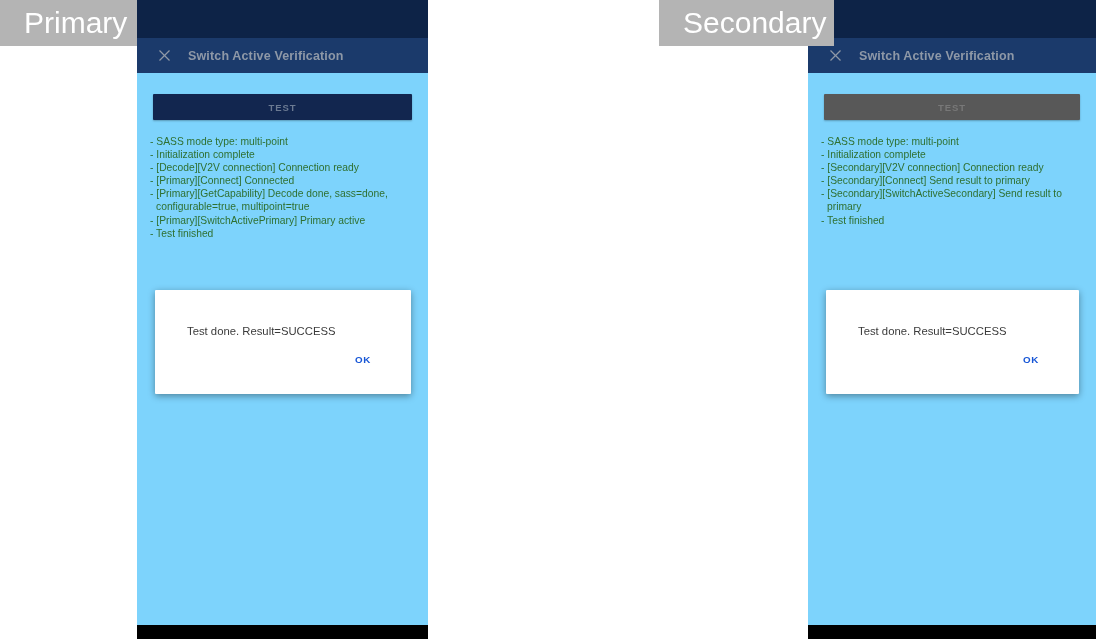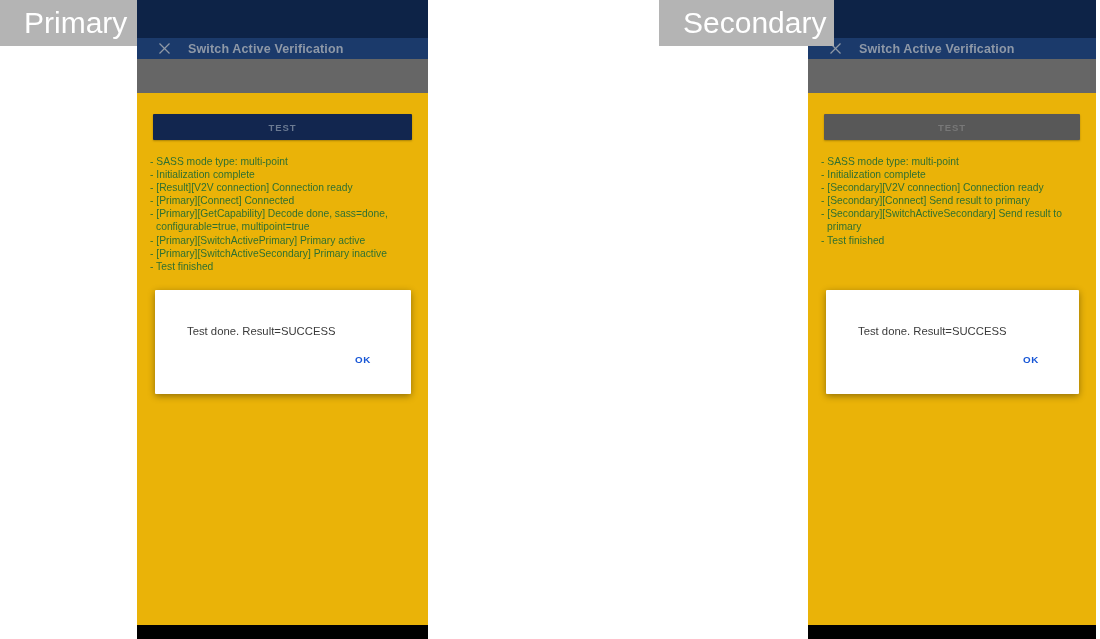--- a/index.html
+++ b/index.html
@@ -39,7 +39,7 @@
   .app-bar {
     position: absolute;
     top: 38px; left: 0; right: 0;
-    height: 21px;
+    height: 35px;
     background: #1b3a6b;
     display: flex;
     align-items: center;

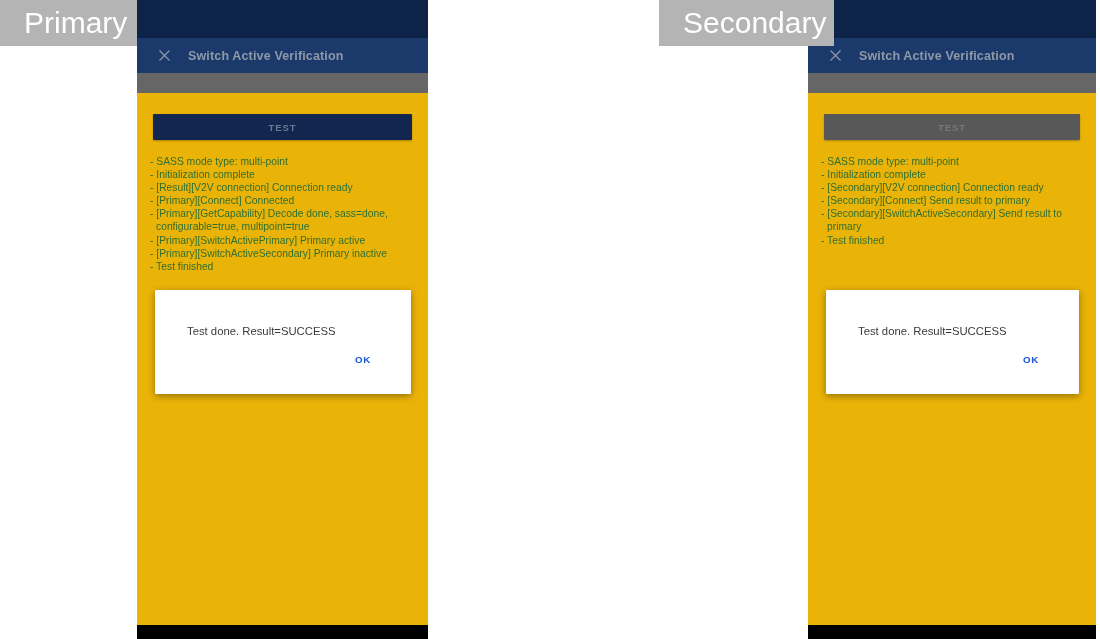--- a/index.html
+++ b/index.html
@@ -66,8 +66,7 @@
   .device-body {
     position: absolute;
     top: 73px; left: 0; right: 0; bottom: 14px;
-    background: #eab308;
-    margin-top: 20px;
+    background: #7dd3fc;
   }
 
   .test-button {

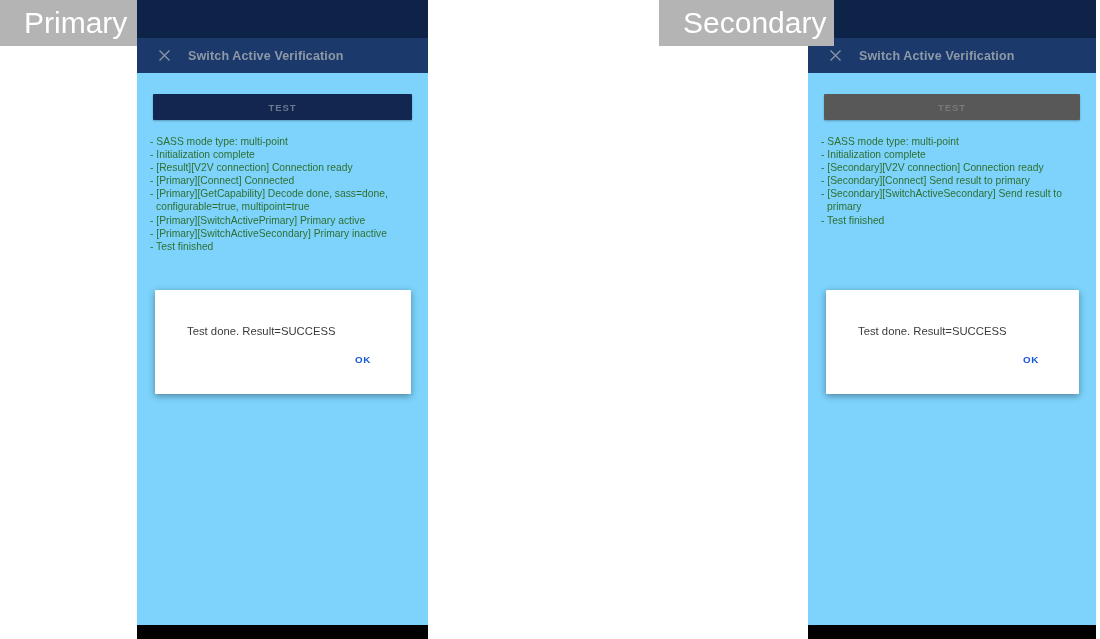--- a/index.html
+++ b/index.html
@@ -194,7 +194,7 @@
     <div class="log-area">
       <div class="log-line">- SASS mode type: multi-point</div>
       <div class="log-line">- Initialization complete</div>
-      <div class="log-line">- [Result][V2V connection] Connection ready</div>
+      <div class="log-line">- [Decode][V2V connection] Connection ready</div>
       <div class="log-line">- [Primary][Connect] Connected</div>
       <div class="log-line">- [Primary][GetCapability] Decode done, sass=done, configurable=true, multipoint=true</div>
       <div class="log-line">- [Primary][SwitchActivePrimary] Primary active</div>

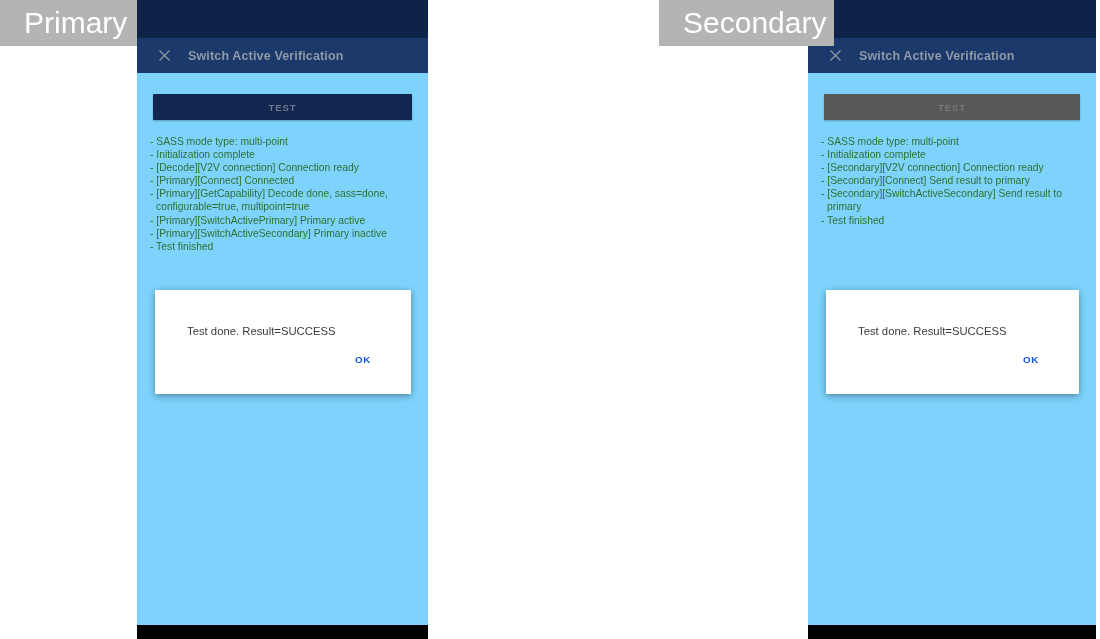--- a/index.html
+++ b/index.html
@@ -198,7 +198,6 @@
       <div class="log-line">- [Primary][Connect] Connected</div>
       <div class="log-line">- [Primary][GetCapability] Decode done, sass=done, configurable=true, multipoint=true</div>
       <div class="log-line">- [Primary][SwitchActivePrimary] Primary active</div>
-      <div class="log-line">- [Primary][SwitchActiveSecondary] Primary inactive</div>
       <div class="log-line">- Test finished</div>
     </div>
   </div>

